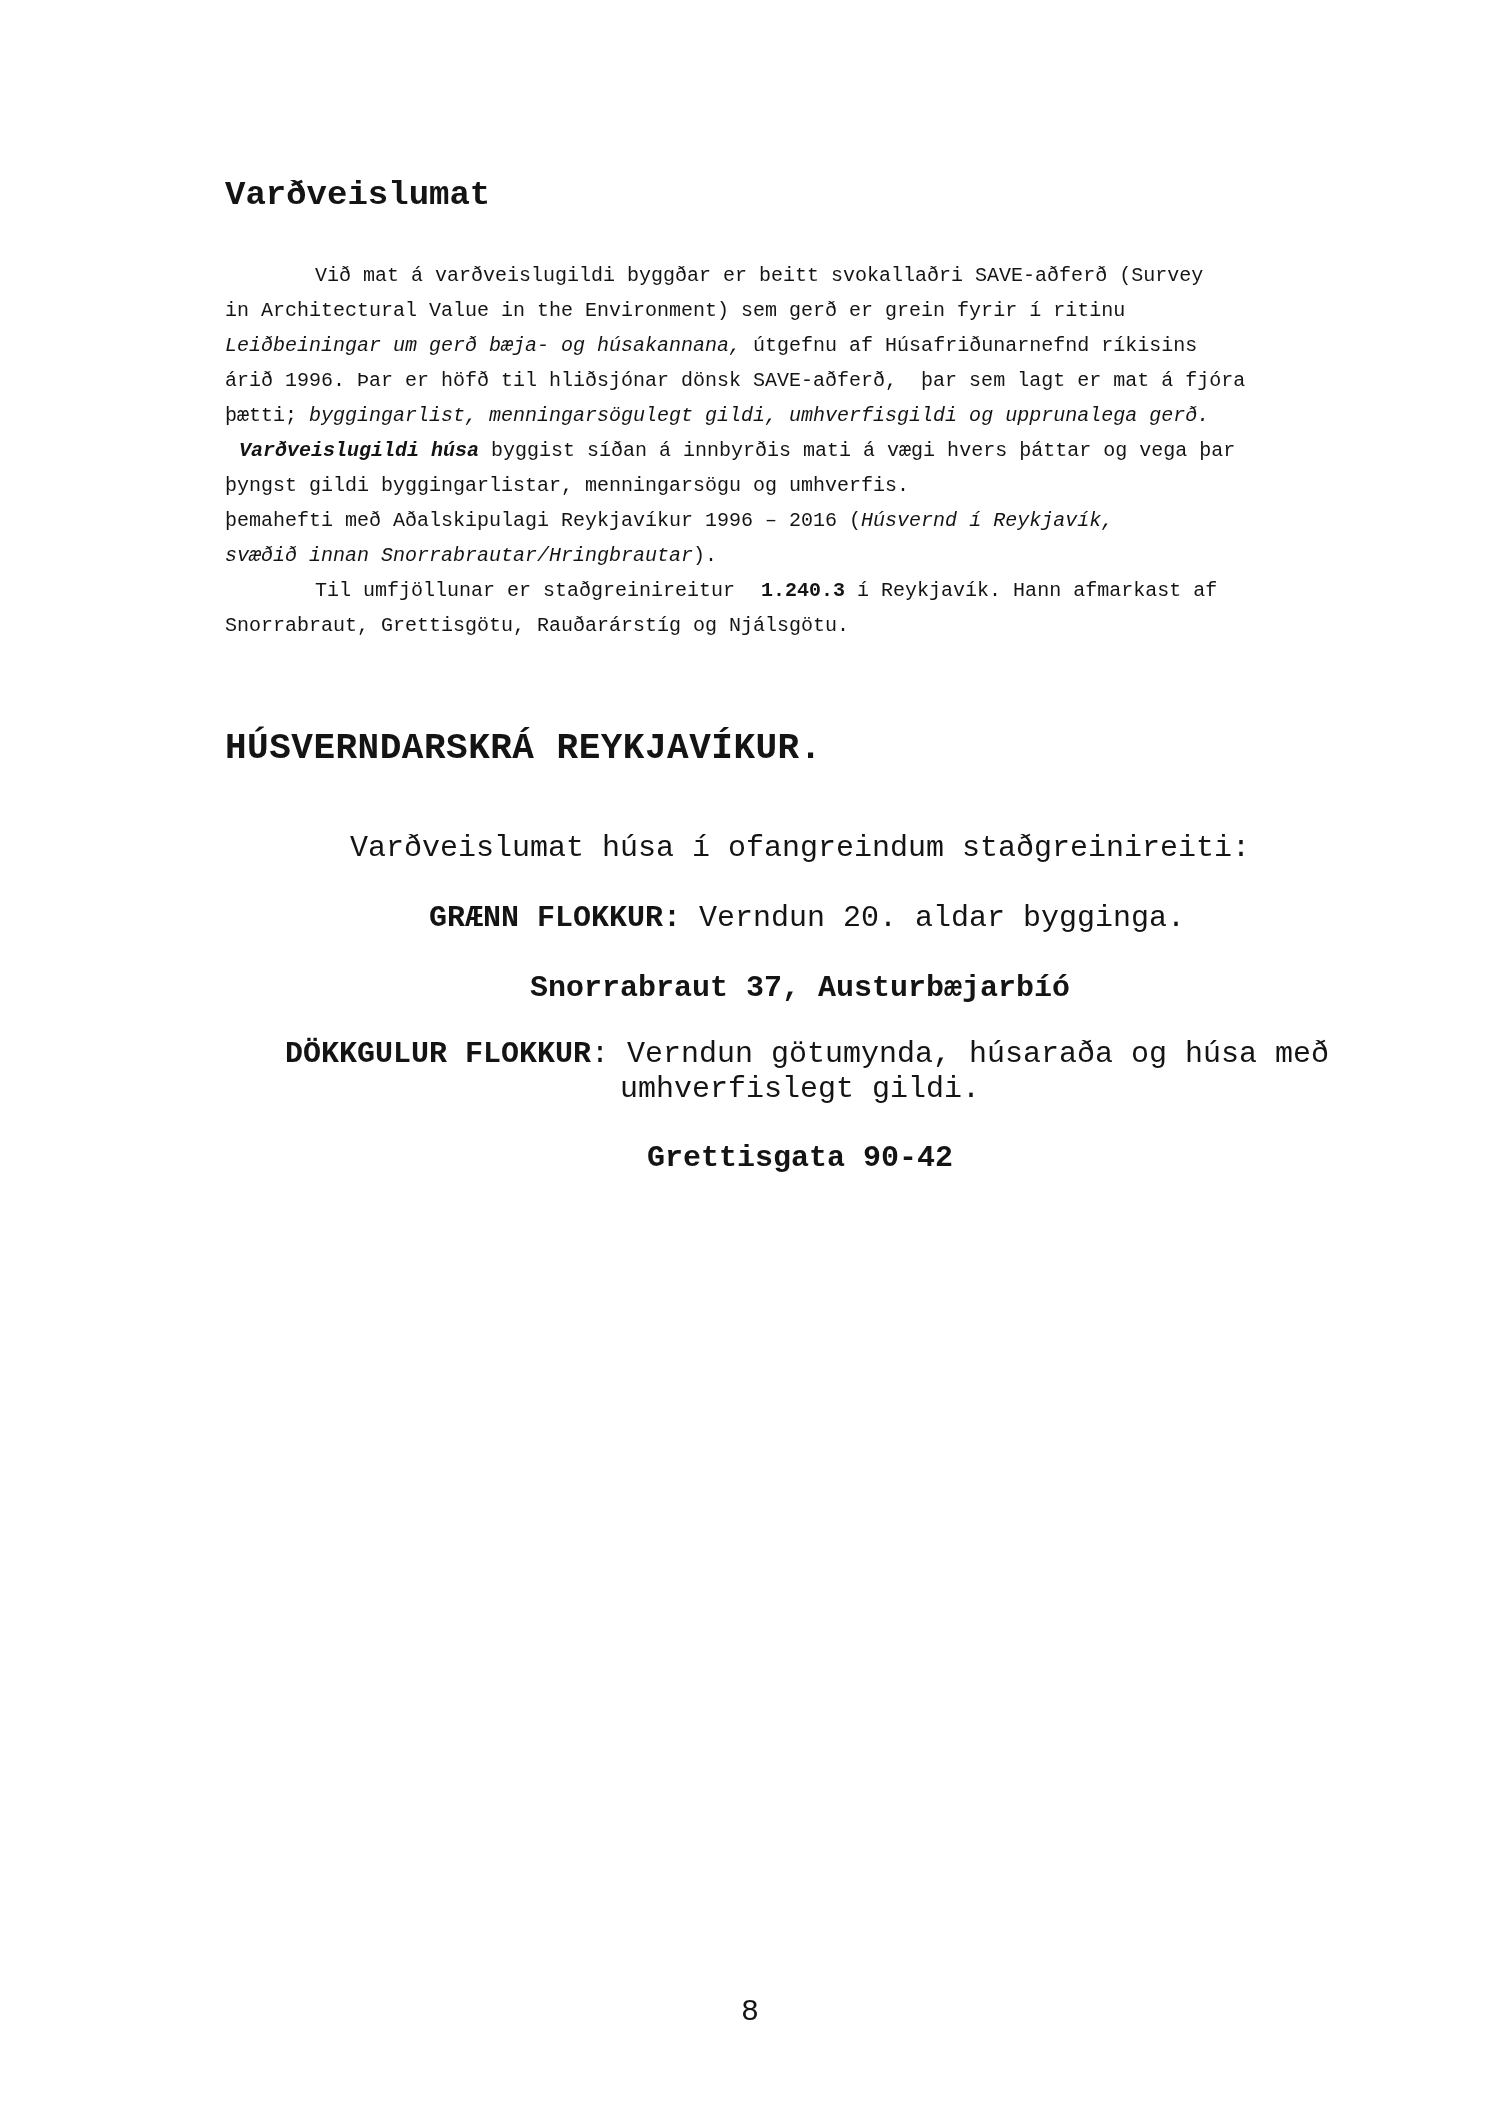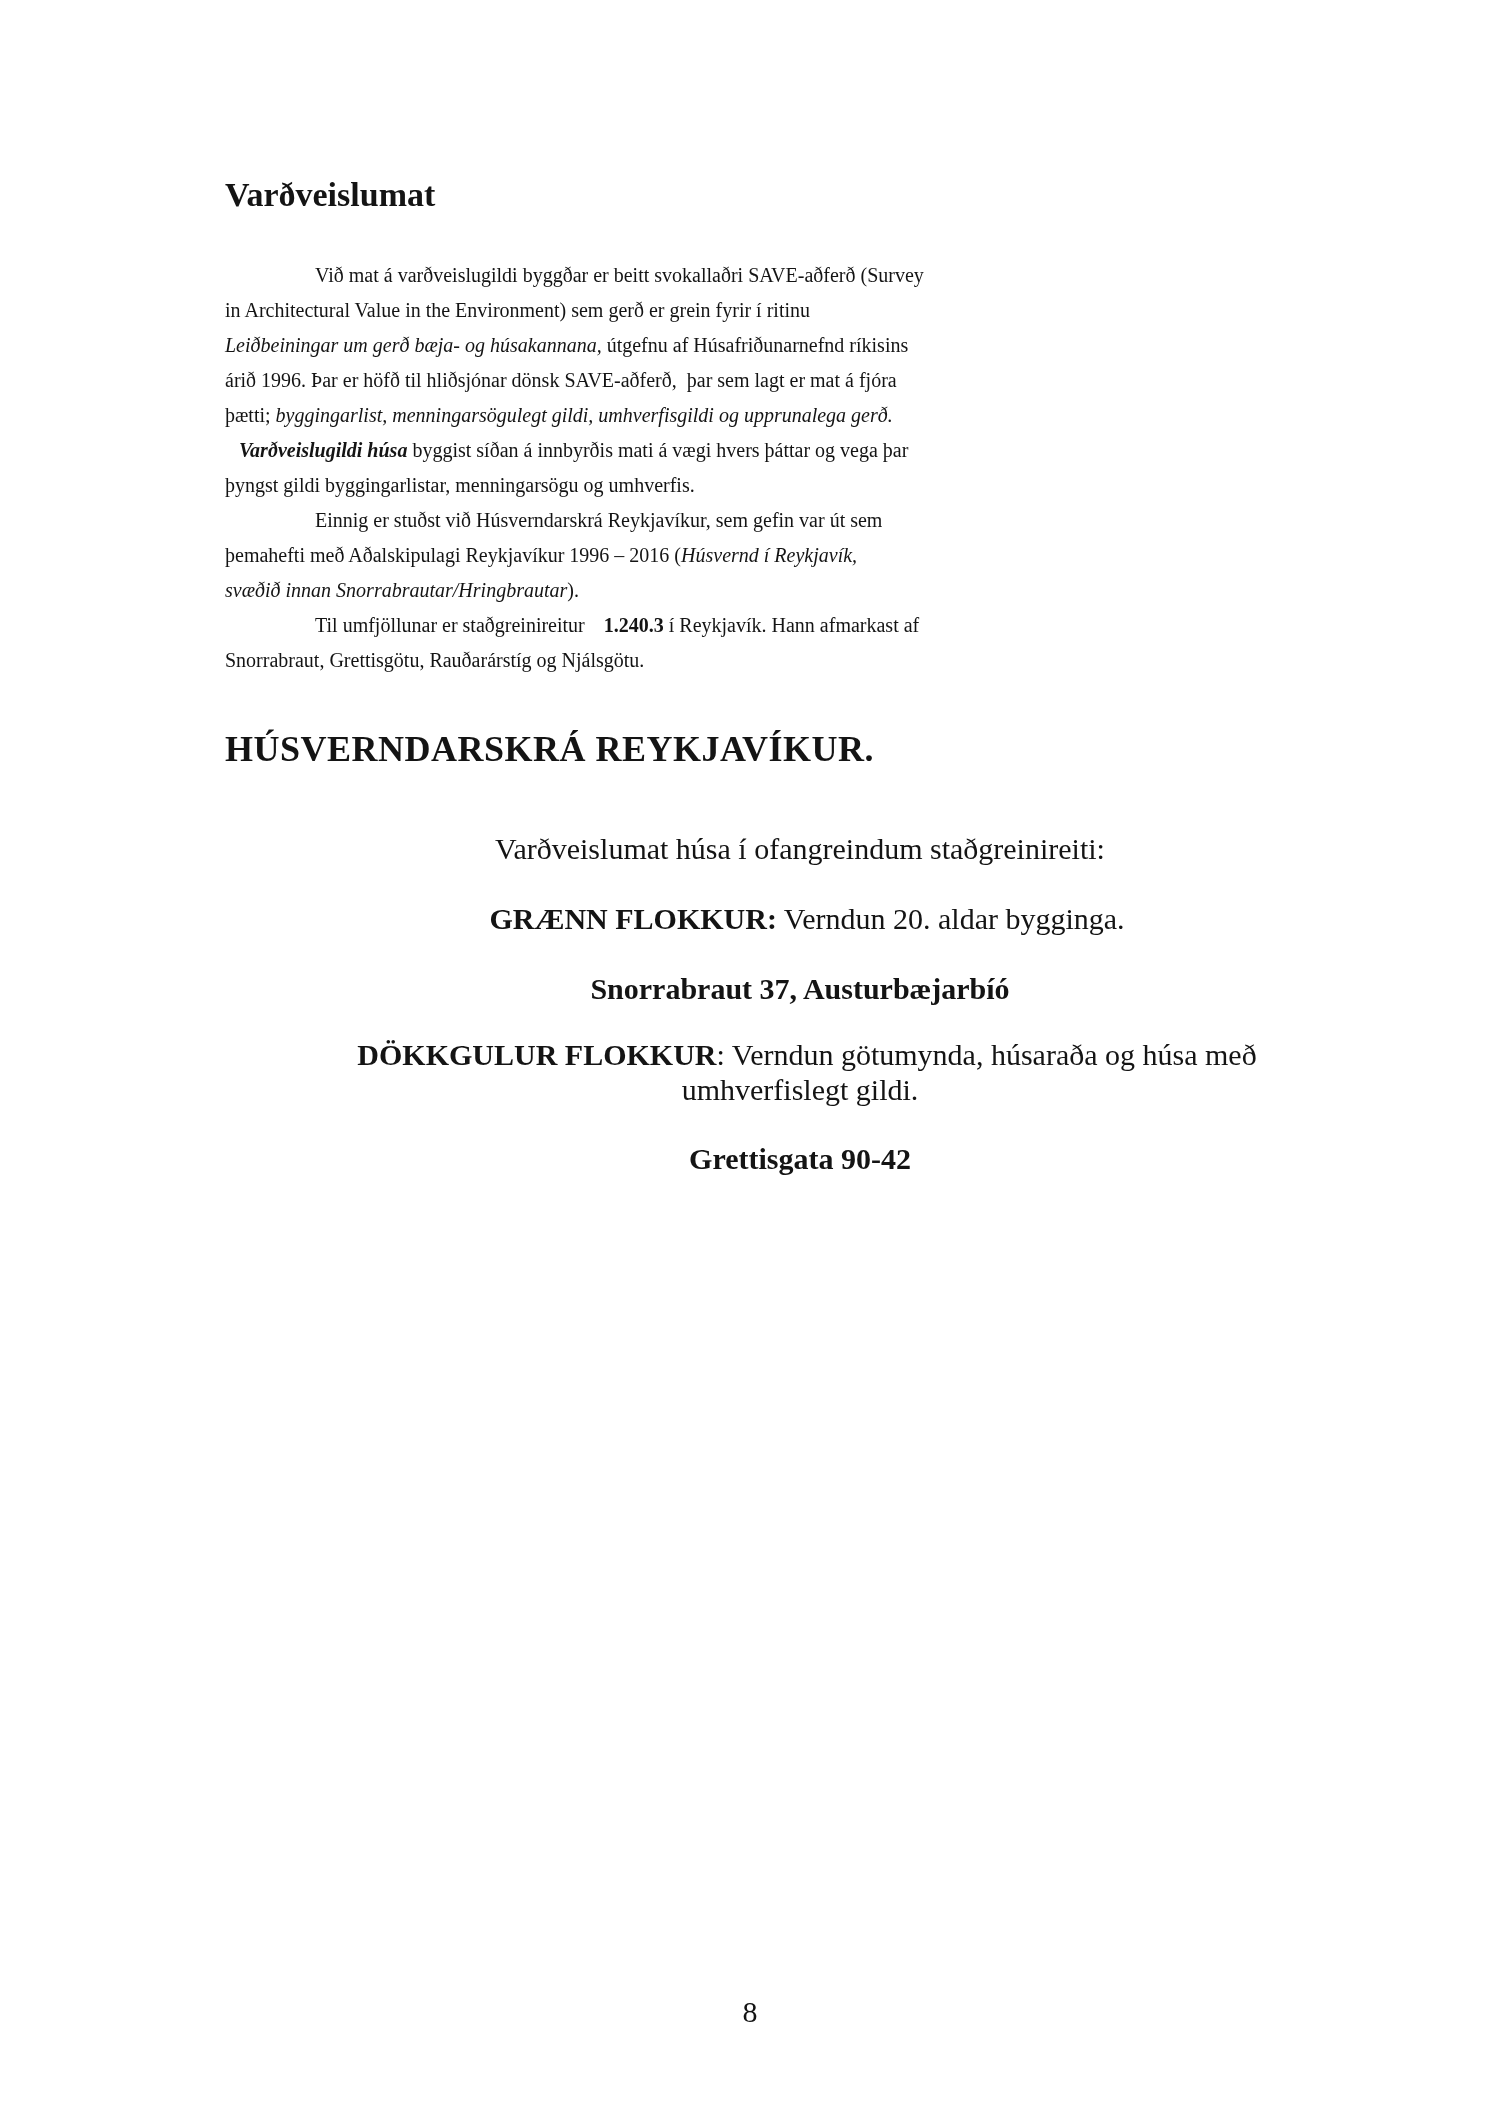--- a/index.html
+++ b/index.html
@@ -13,7 +13,7 @@
     height: 2122px;
     background: #ffffff;
     color: #141414;
-    font-family: Liberation Serif, serif;
+    font-family: Liberation Mono, monospace;
     overflow: hidden;
   }
   .abs { position: absolute; left: 225px; }

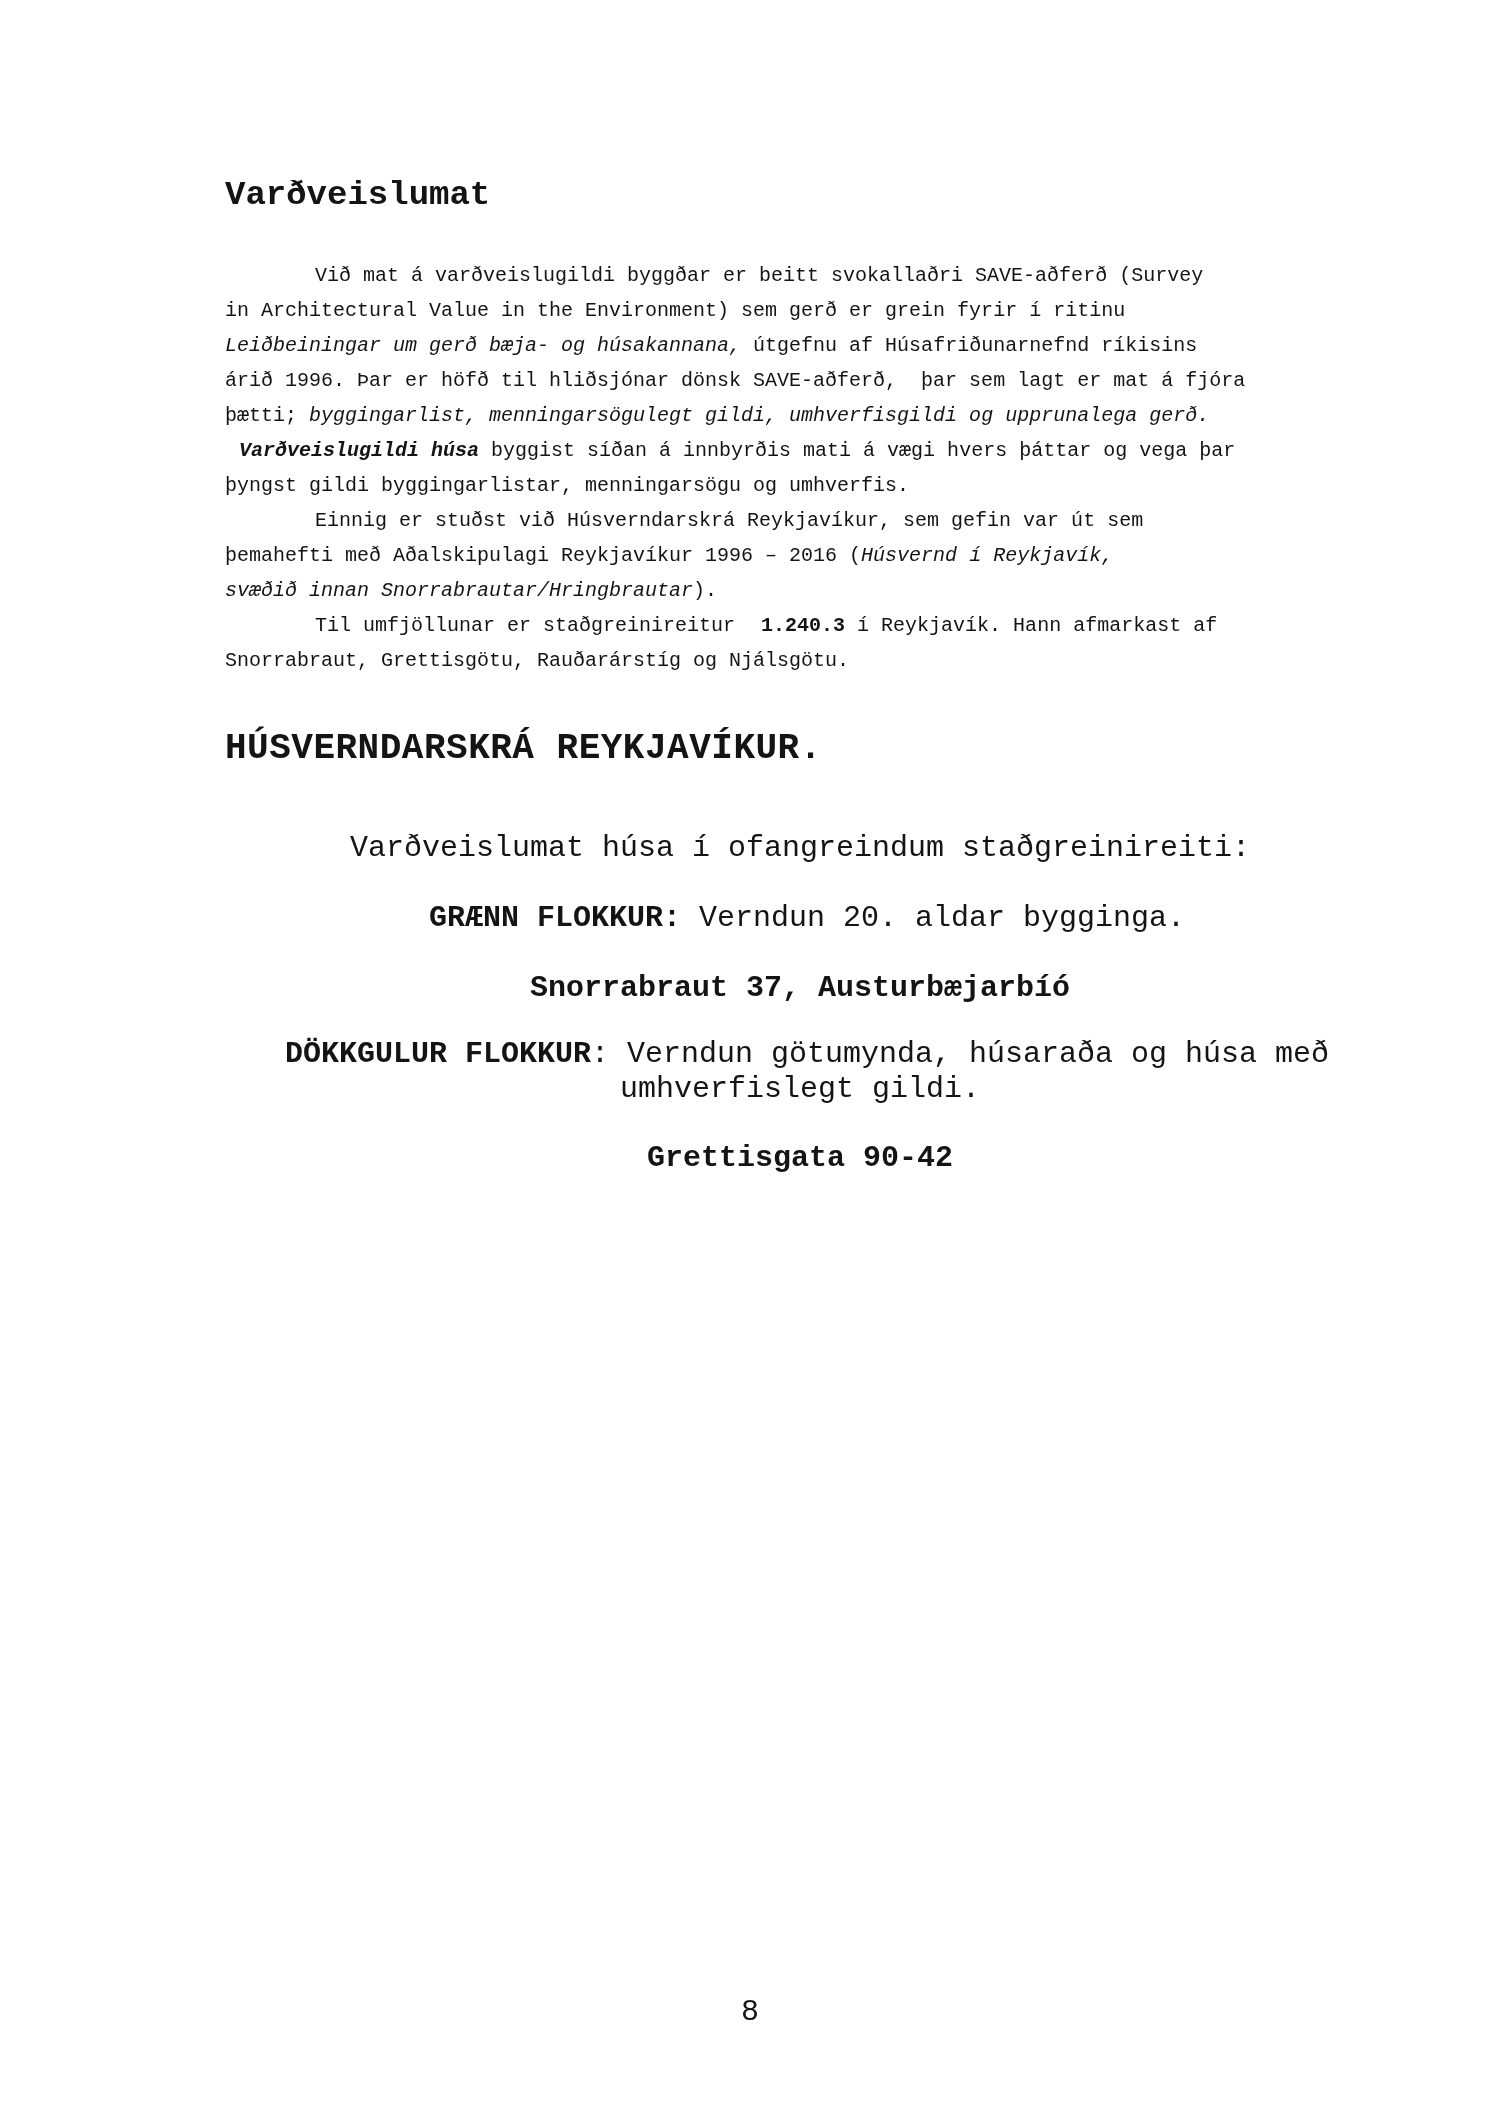--- a/index.html
+++ b/index.html
@@ -75,7 +75,6 @@
       <div class="line"><span>þætti; </span><span class="i">byggingarlist, menningarsögulegt gildi, umhverfisgildi og upprunalega gerð.</span></div>
       <div class="line"><span class="b i">Varðveislugildi húsa</span><span> byggist síðan á innbyrðis mati á vægi hvers þáttar og vega þar</span></div>
       <div class="line"><span>þyngst gildi byggingarlistar, menningarsögu og umhverfis.</span></div>
-      <div class="line first"><span>Einnig er stuðst við Húsverndarskrá Reykjavíkur, sem gefin var út sem</span></div>
       <div class="line"><span>þemahefti með Aðalskipulagi Reykjavíkur 1996 – 2016 (</span><span class="i">Húsvernd í Reykjavík,</span></div>
       <div class="line"><span class="i">svæðið innan Snorrabrautar/Hringbrautar</span><span>).</span></div>
       <div class="line first"><span>Til umfjöllunar er staðgreinireitur </span><span class="b">1.240.3</span><span> í Reykjavík. Hann afmarkast af</span></div>

